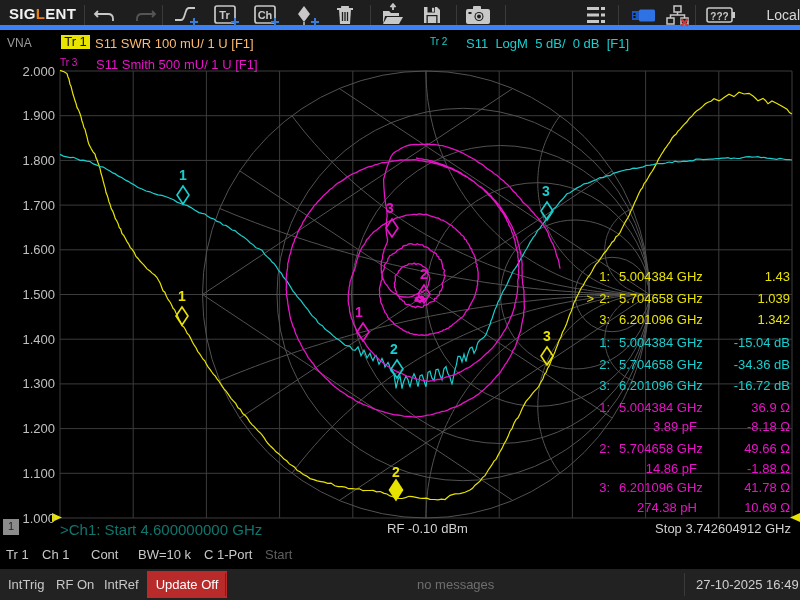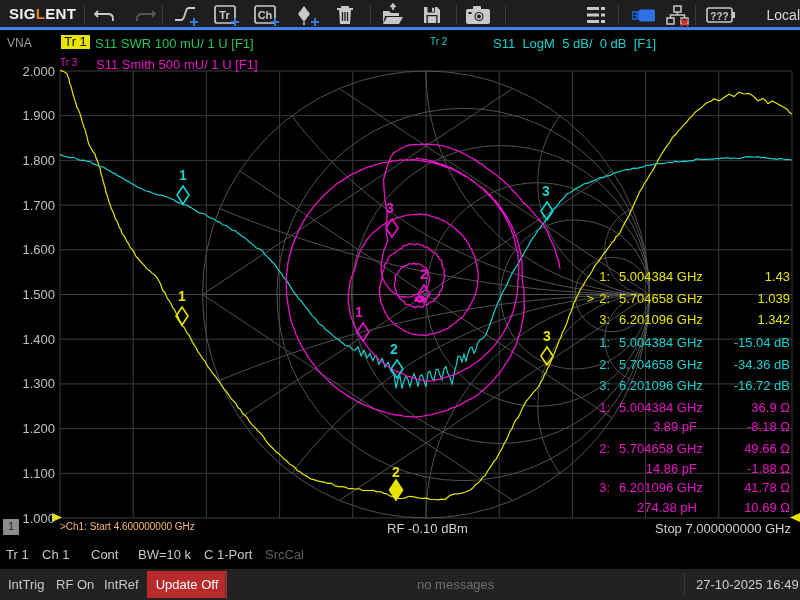--- a/index.html
+++ b/index.html
@@ -132,7 +132,7 @@
       <text x="790" y="511.5" fill="#e813c8" font-size="13" text-anchor="end">10.69 Ω</text>
     </g>
 </svg>
-<div style="position:absolute;left:0;top:0;width:800px;height:30px;background:#1e1e1e;border-bottom:3px solid #3b82f6">
+<div style="position:absolute;left:0;top:0;width:800px;height:30px;background:#1e1e1e;border-bottom:5px solid #3b82f6">
 <div style="position:absolute;left:9px;top:5px;font-size:15px;font-weight:bold;color:#f2f2f2;letter-spacing:0.3px">SIG<span style="color:#e8821e">L</span>ENT</div>
 <svg style="position:absolute;left:92px;top:3px" width="26" height="24" viewBox="0 0 26 24">
       <path d="M6 8 L3 11 L6 14 M3 11 H16 Q21 11 21 16 V18" fill="none" stroke="#c8c8c8" stroke-width="1.8"></path>

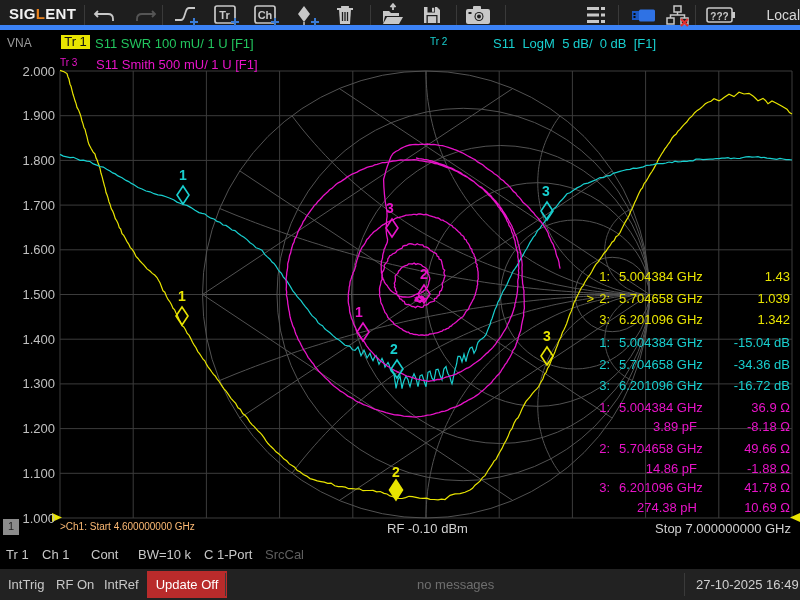--- a/index.html
+++ b/index.html
@@ -220,7 +220,7 @@
 </div>
 <div style="position:absolute;left:7px;top:36px;font-size:12px;color:#9a9a9a">VNA</div>
 <div style="position:absolute;left:61px;top:35px;width:29px;height:14px;background:#e8e400;color:#111;font-size:13px;line-height:14px;text-align:center">Tr 1</div>
-<div style="position:absolute;left:95px;top:36px;font-size:13px;color:#22c55e">S11 SWR 100 mU/ 1 U [F1]</div>
+<div style="position:absolute;left:95px;top:36px;font-size:13px;color:#fdba74">S11 SWR 100 mU/ 1 U [F1]</div>
 <div style="position:absolute;left:430px;top:36px;font-size:10px;color:#18cfcf">Tr 2</div>
 <div style="position:absolute;left:493px;top:36px;font-size:13px;color:#18cfcf">S11&nbsp; LogM&nbsp; 5 dB/&nbsp; 0 dB&nbsp; [F1]</div>
 <div style="position:absolute;left:60px;top:57px;font-size:10px;color:#e813c8">Tr 3</div>

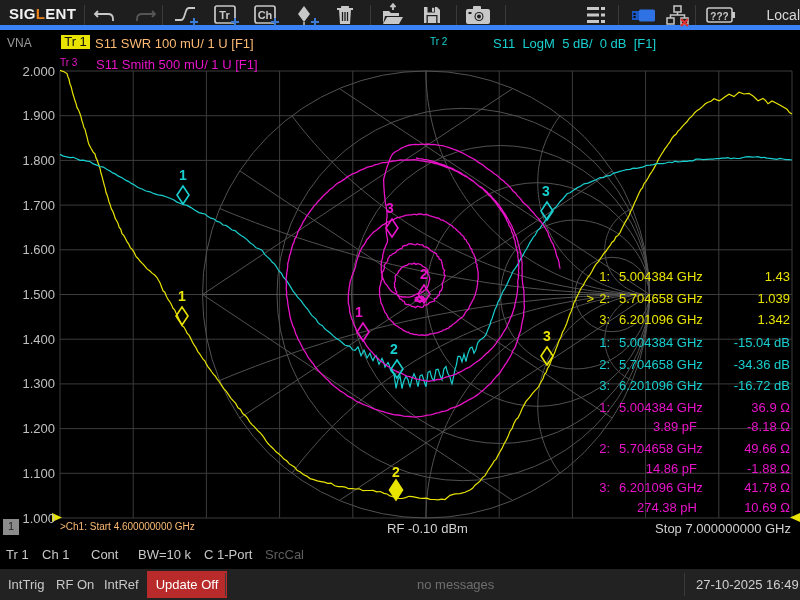--- a/index.html
+++ b/index.html
@@ -222,7 +222,7 @@
 <div style="position:absolute;left:61px;top:35px;width:29px;height:14px;background:#e8e400;color:#111;font-size:13px;line-height:14px;text-align:center">Tr 1</div>
 <div style="position:absolute;left:95px;top:36px;font-size:13px;color:#fdba74">S11 SWR 100 mU/ 1 U [F1]</div>
 <div style="position:absolute;left:430px;top:36px;font-size:10px;color:#18cfcf">Tr 2</div>
-<div style="position:absolute;left:493px;top:36px;font-size:13px;color:#18cfcf">S11&nbsp; LogM&nbsp; 5 dB/&nbsp; 0 dB&nbsp; [F1]</div>
+<div style="position:absolute;left:466px;top:36px;font-size:13px;color:#18cfcf">S11&nbsp; LogM&nbsp; 5 dB/&nbsp; 0 dB&nbsp; [F1]</div>
 <div style="position:absolute;left:60px;top:57px;font-size:10px;color:#e813c8">Tr 3</div>
 <div style="position:absolute;left:96px;top:57px;font-size:13px;color:#e813c8">S11 Smith 500 mU/ 1 U [F1]</div>
 <div style="position:absolute;left:3px;top:519px;width:16px;height:16px;background:#8c8c8c;color:#222;font-size:11px;text-align:center;line-height:14px">1</div>

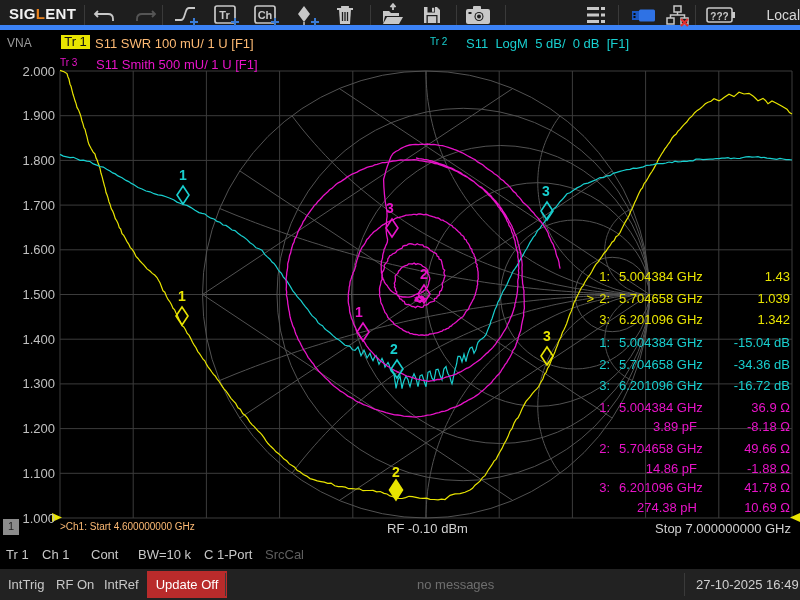--- a/index.html
+++ b/index.html
@@ -226,7 +226,7 @@
 <div style="position:absolute;left:60px;top:57px;font-size:10px;color:#e813c8">Tr 3</div>
 <div style="position:absolute;left:96px;top:57px;font-size:13px;color:#e813c8">S11 Smith 500 mU/ 1 U [F1]</div>
 <div style="position:absolute;left:3px;top:519px;width:16px;height:16px;background:#8c8c8c;color:#222;font-size:11px;text-align:center;line-height:14px">1</div>
-<div style="position:absolute;left:60px;top:521px;font-size:10px;color:#fdba74">&gt;Ch1: Start 4.600000000 GHz</div>
+<div style="position:absolute;left:60px;top:521px;font-size:15px;color:#0f766e">&gt;Ch1: Start 4.600000000 GHz</div>
 <div style="position:absolute;left:387px;top:521px;font-size:13px;color:#d0d0d0">RF -0.10 dBm</div>
 <div style="position:absolute;right:9px;top:521px;font-size:13px;color:#d0d0d0">Stop 7.000000000 GHz</div>
 <div style="position:absolute;left:0px;top:540px;width:800px;height:28px;color:#c8c8c8;font-size:13px">

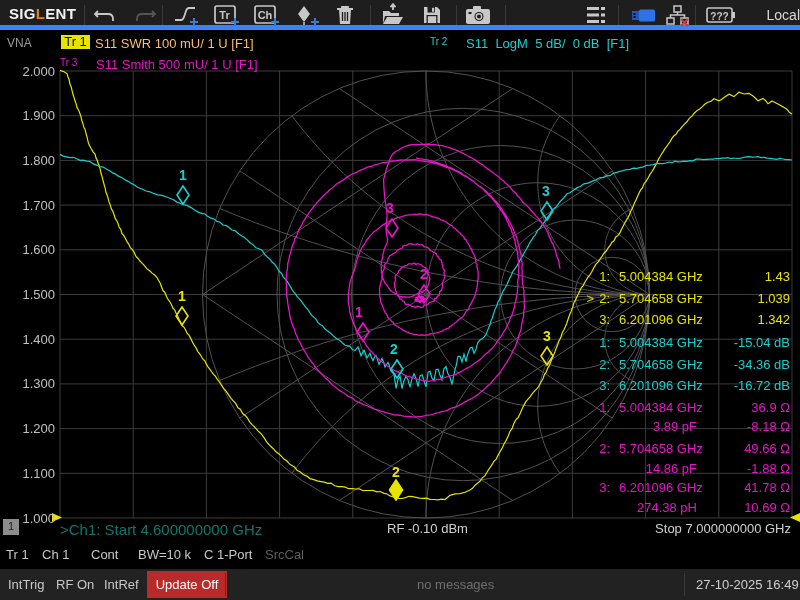--- a/index.html
+++ b/index.html
@@ -228,7 +228,7 @@
 <div style="position:absolute;left:3px;top:519px;width:16px;height:16px;background:#8c8c8c;color:#222;font-size:11px;text-align:center;line-height:14px">1</div>
 <div style="position:absolute;left:60px;top:521px;font-size:15px;color:#0f766e">&gt;Ch1: Start 4.600000000 GHz</div>
 <div style="position:absolute;left:387px;top:521px;font-size:13px;color:#d0d0d0">RF -0.10 dBm</div>
-<div style="position:absolute;right:9px;top:521px;font-size:13px;color:#d0d0d0">Stop 7.000000000 GHz</div>
+<div style="position:absolute;right:9px;top:521px;font-size:13px;color:#d0d0d0">Stop 3.742604912 GHz</div>
 <div style="position:absolute;left:0px;top:540px;width:800px;height:28px;color:#c8c8c8;font-size:13px">
 <span style="position:absolute;left:6px;top:7px">Tr 1</span>
 <span style="position:absolute;left:42px;top:7px">Ch 1</span>

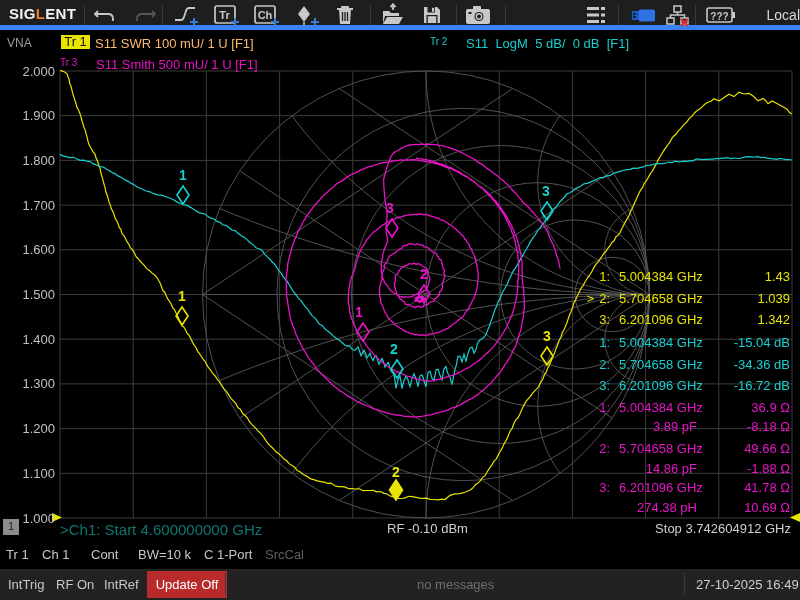--- a/index.html
+++ b/index.html
@@ -235,7 +235,7 @@
 <span style="position:absolute;left:91px;top:7px">Cont</span>
 <span style="position:absolute;left:138px;top:7px">BW=10 k</span>
 <span style="position:absolute;left:204px;top:7px">C 1-Port</span>
-<span style="position:absolute;left:265px;top:7px;color:#5f5f5f">SrcCal</span>
+<span style="position:absolute;left:265px;top:7px;color:#5f5f5f">Start</span>
 </div>
 <div style="position:absolute;left:0px;top:569px;width:800px;height:31px;background:#222222;font-size:13px;color:#c8c8c8">
 <span style="position:absolute;left:8px;top:8px">IntTrig</span>

